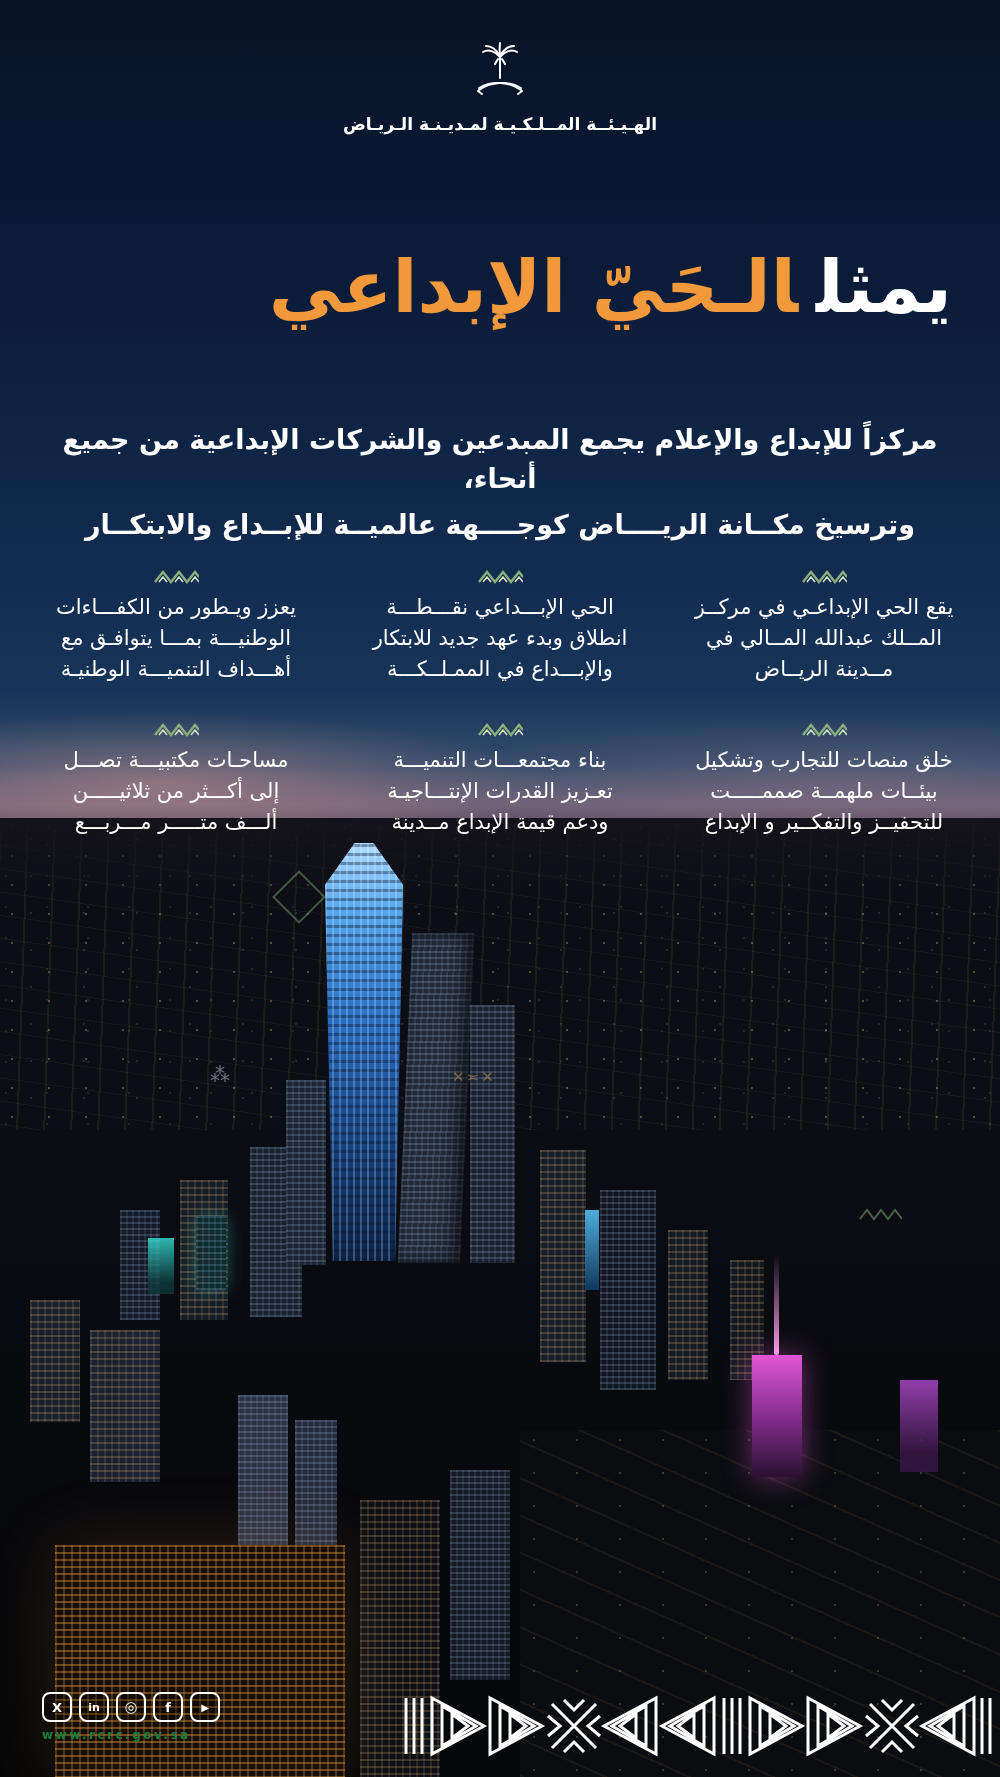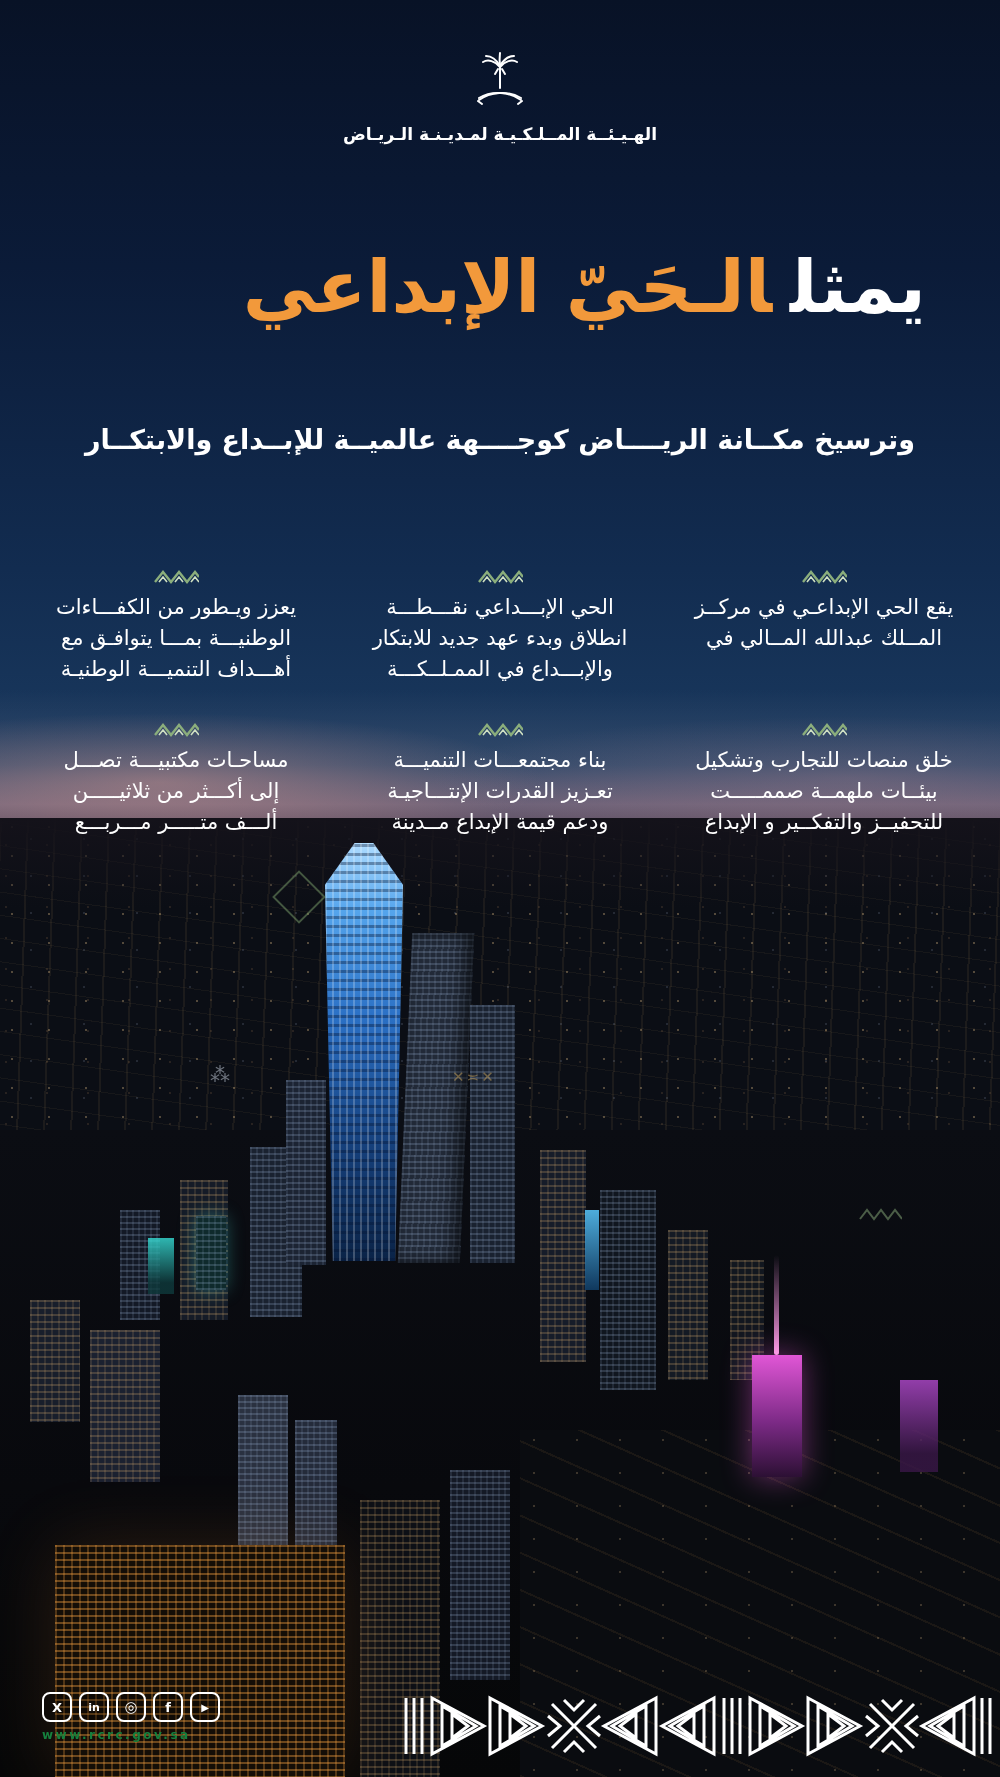--- a/index.html
+++ b/index.html
@@ -11,7 +11,7 @@
   .abs{position:absolute;}
 
   
-  .brand{top:52px;left:0;width:1000px;text-align:center;}
+  .brand{top:42px;left:0;width:1000px;text-align:center;}
   .brand svg{display:block;margin:0 auto 10px auto;}
   .brand-ar{font-size:17px;font-weight:bold;letter-spacing:.5px;direction:rtl;}
   .brand-en{font-size:11.5px;font-weight:bold;letter-spacing:2.2px;margin-top:4px;color:#eef2f7;}

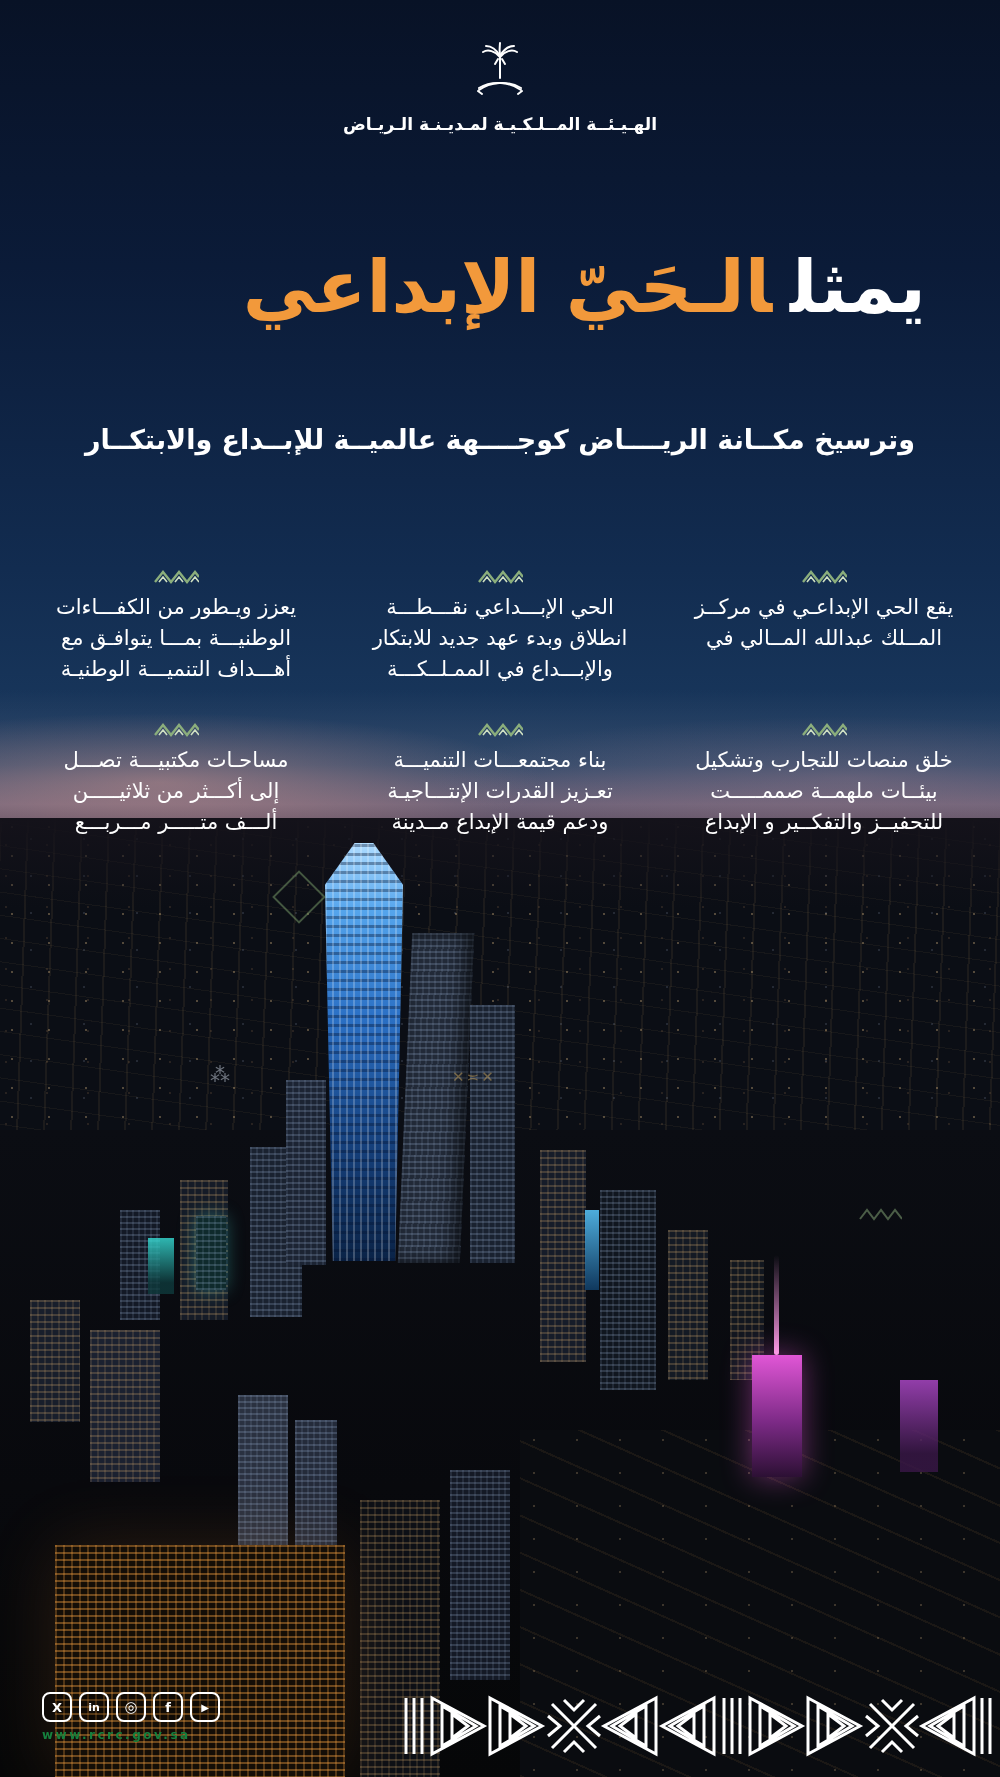--- a/index.html
+++ b/index.html
@@ -17,7 +17,7 @@
   .brand-en{font-size:11.5px;font-weight:bold;letter-spacing:2.2px;margin-top:4px;color:#eef2f7;}
 
   
-  .headline{top:238px;right:74px;left:40px;direction:rtl;
+  .headline{top:238px;right:48px;left:40px;direction:rtl;
     font-size:73px;font-weight:bold;line-height:1.35;white-space:nowrap;}
   .hl-white{color:#ffffff;}
   .hl-orange{color:#F2993B;margin-right:18px;}

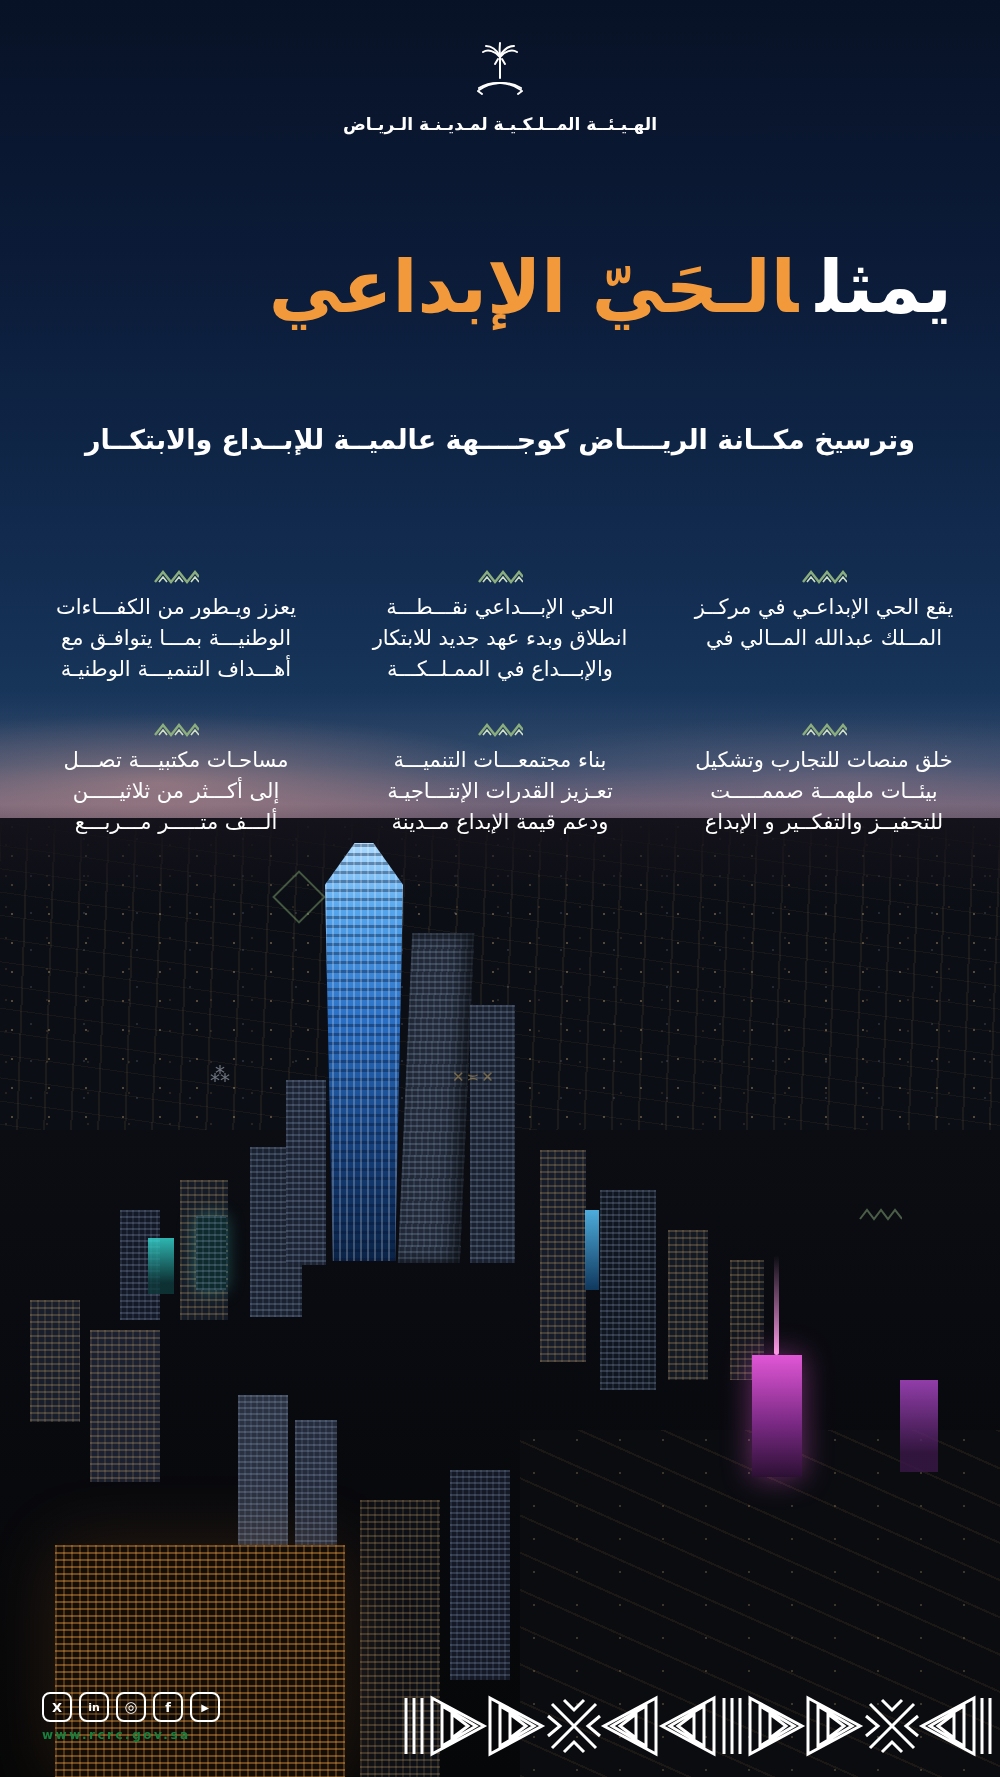--- a/index.html
+++ b/index.html
@@ -155,6 +155,7 @@
 <h1 class="abs headline" style="margin:0;" dir="rtl"><span class="hl-white">يمثل</span><span class="hl-orange">الـحَيّ الإبداعي</span></h1>
 
 <div class="abs intro">
+  <p dir="rtl">مركزاً للإبداع والإعلام يجمع المبدعين والشركات الإبداعية من جميع أنحاء،</p>
   <p dir="rtl">وترسيخ مكــانة الريــــاض كوجــــهة عالميــة للإبــداع والابتكــار</p>
 </div>
 

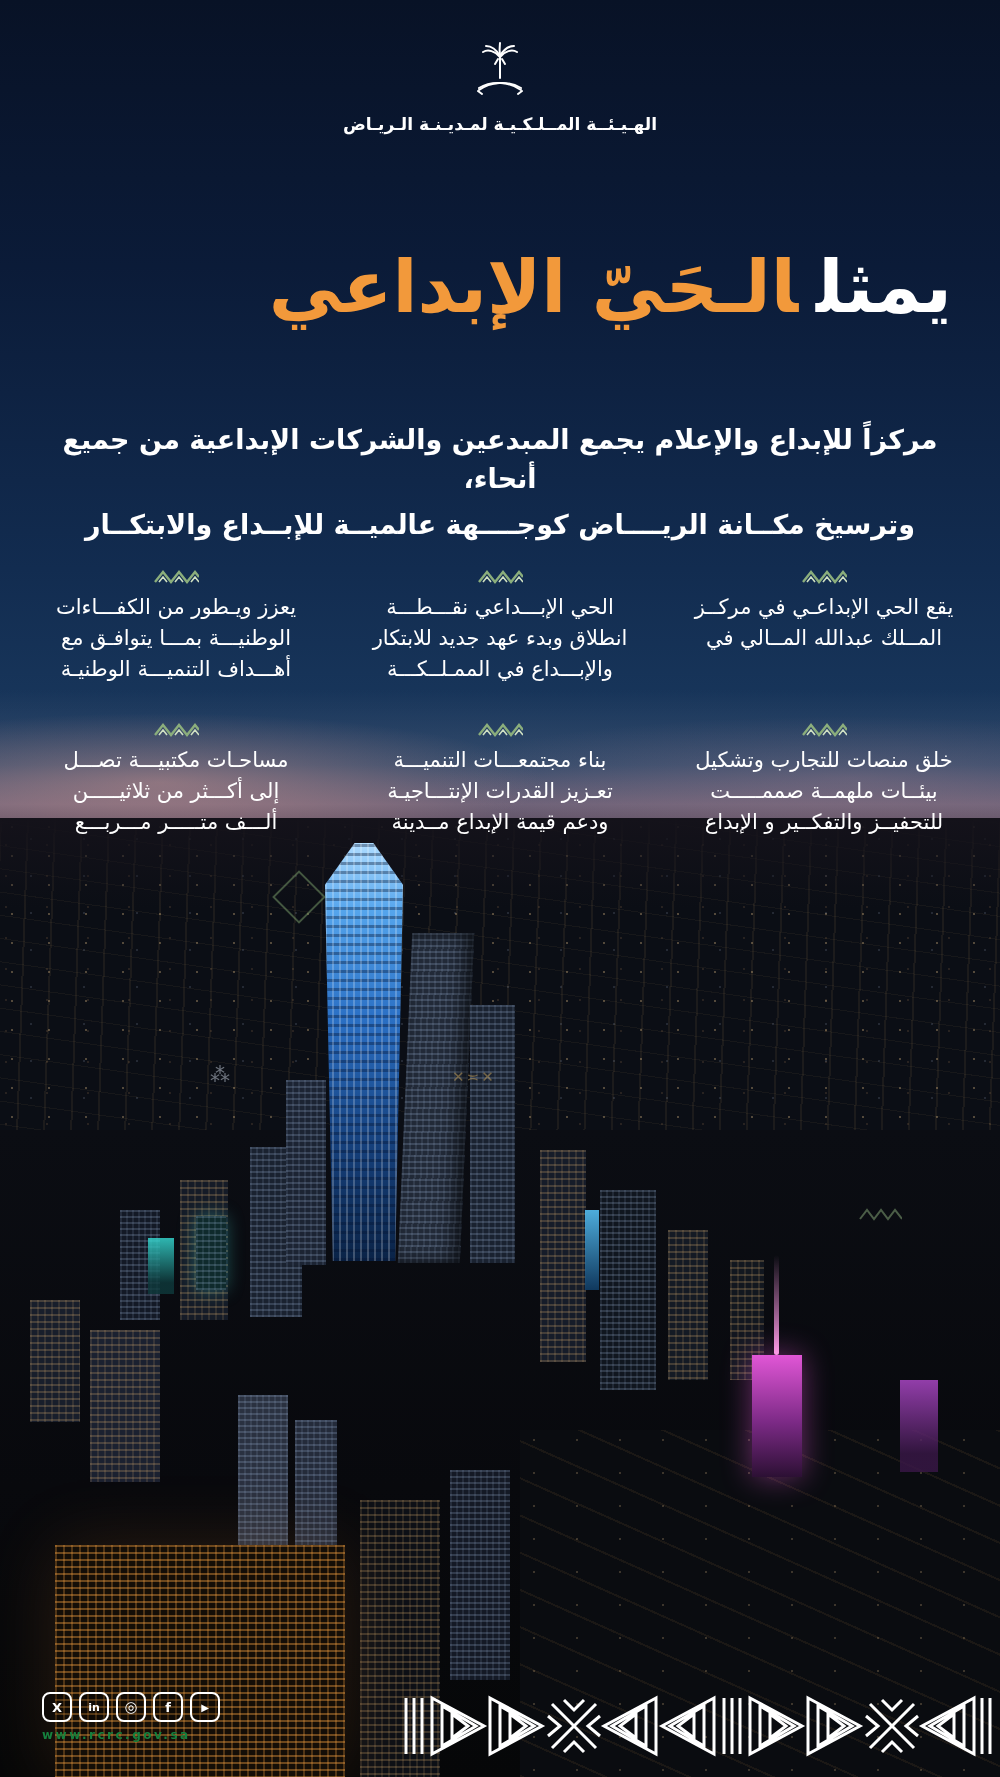--- a/index.html
+++ b/index.html
@@ -168,6 +168,7 @@
     </svg>
     <p>يقع الحي الإبداعـي في مركــز</p>
     <p>المــلك عبدالله المــالي في</p>
+    <p>مــدينة الريــاض</p>
   </div>
 
   <div class="feature">

